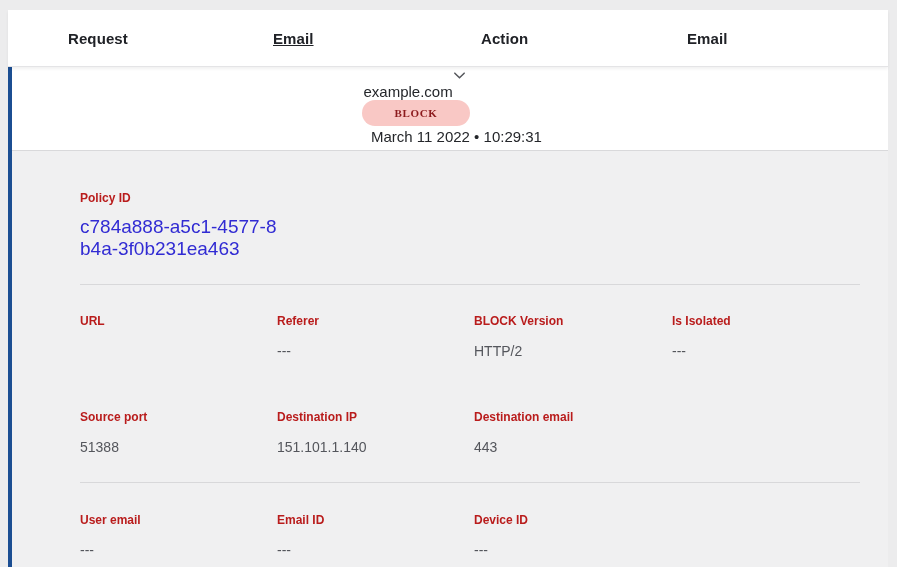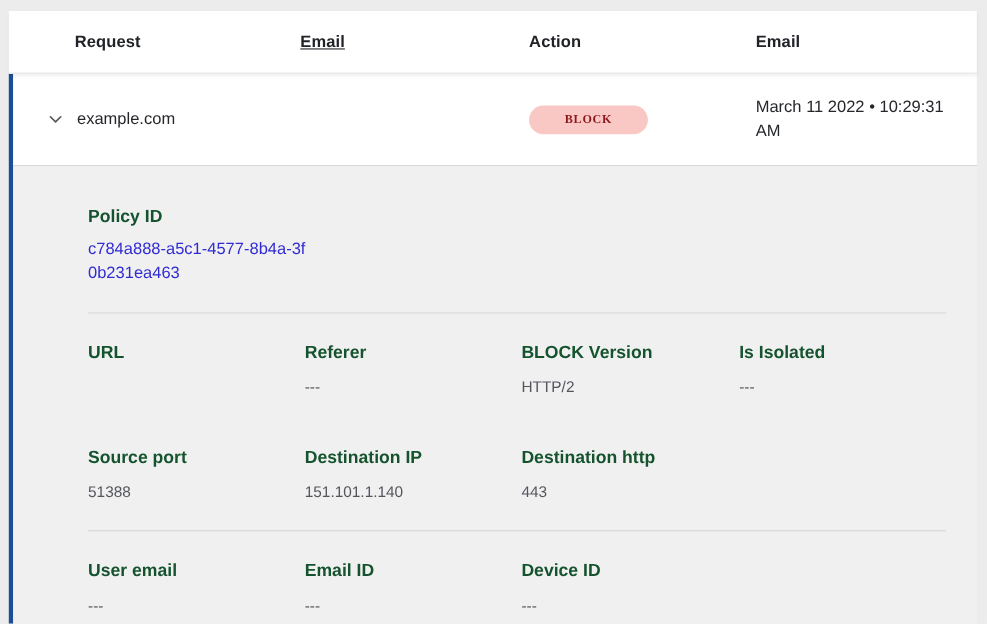--- a/index.html
+++ b/index.html
@@ -50,6 +50,7 @@
     align-items: center;
     padding-left: 30px;
     cursor: pointer;
+    flex-direction: column;
   }
   .chev {
     width: 16px; height: 16px;

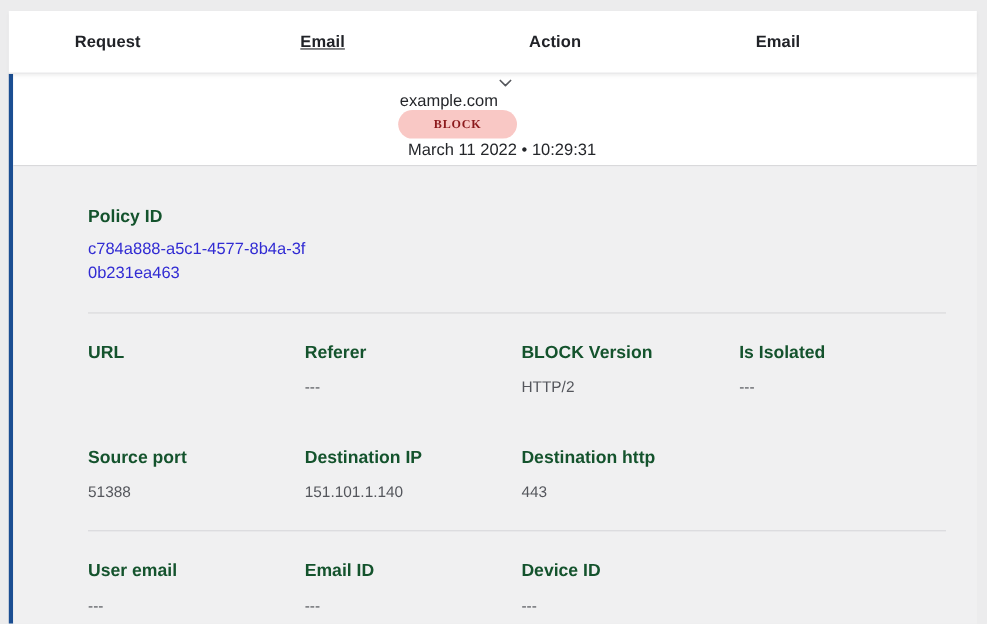--- a/index.html
+++ b/index.html
@@ -87,9 +87,9 @@
     overflow: hidden;
   }
   .field-label {
-    font-size: 16px;
+    font-size: 12px;
     font-weight: 700;
-    color: #14532d;
+    color: #b91c1c;
     line-height: 18px;
   }
   .field-value {

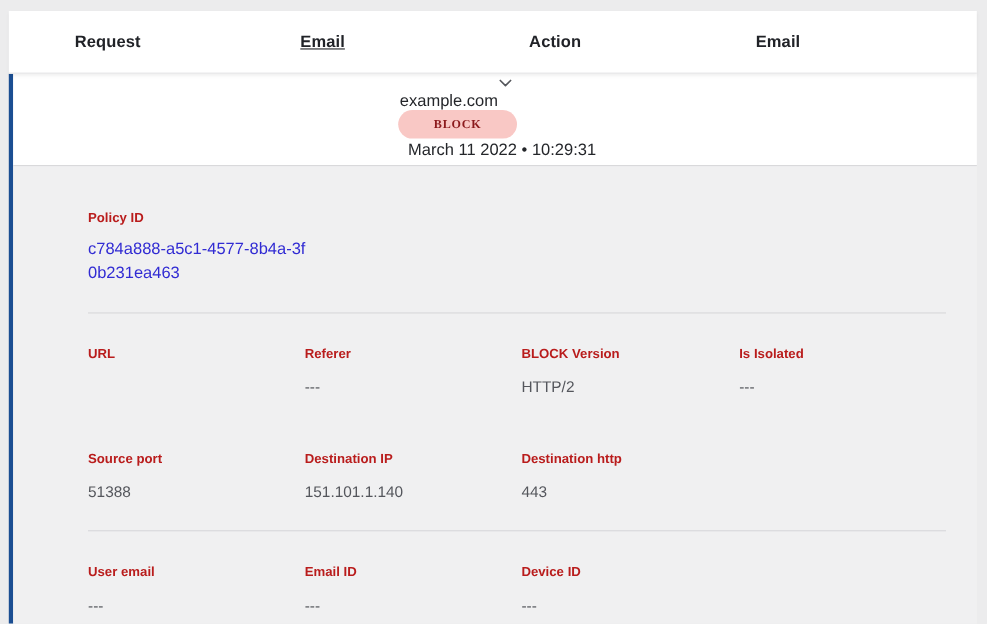--- a/index.html
+++ b/index.html
@@ -102,7 +102,7 @@
     display: block;
     margin-top: 9px;
     width: 205px;
-    font-size: 15px;
+    font-size: 19px;
     line-height: 21.5px;
     color: #312bd3;
     text-decoration: none;

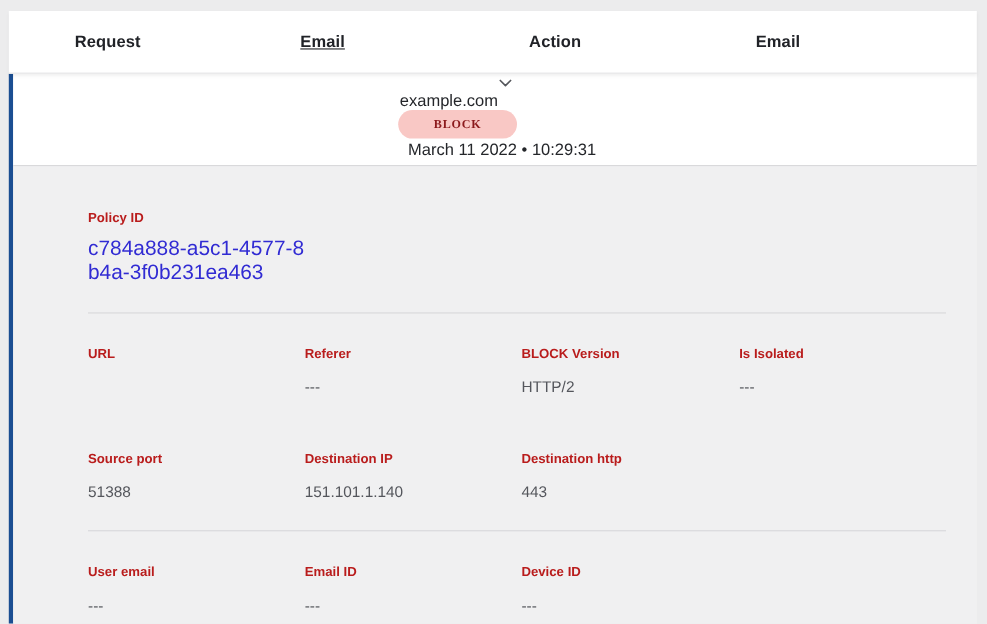--- a/index.html
+++ b/index.html
@@ -186,7 +186,7 @@
             <div class="field-value">151.101.1.140</div>
           </div>
           <div>
-            <div class="field-label">Destination http</div>
+            <div class="field-label">Destination email</div>
             <div class="field-value">443</div>
           </div>
         </div>

